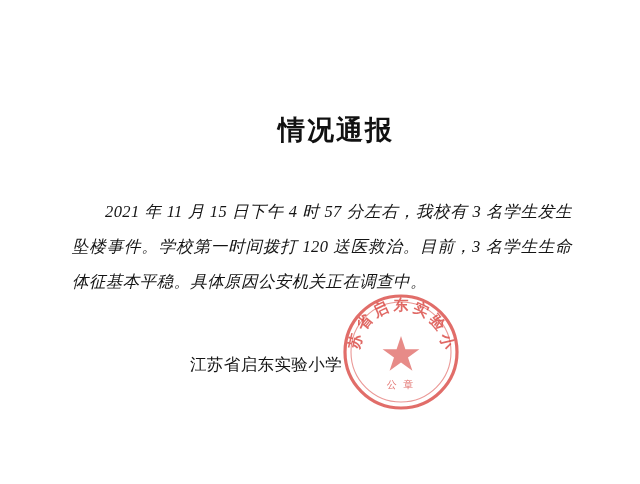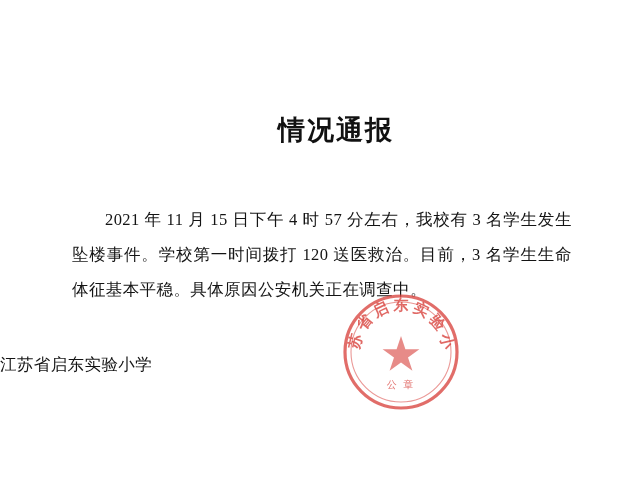--- a/index.html
+++ b/index.html
@@ -33,9 +33,10 @@
   }
   .body-block {
     position: absolute;
-    top: 185px;
+    top: 177px;
     left: 72px;
     width: 500px;
+    font-style: italic;
   }
   .body-par {
     font-size: 16.5px;

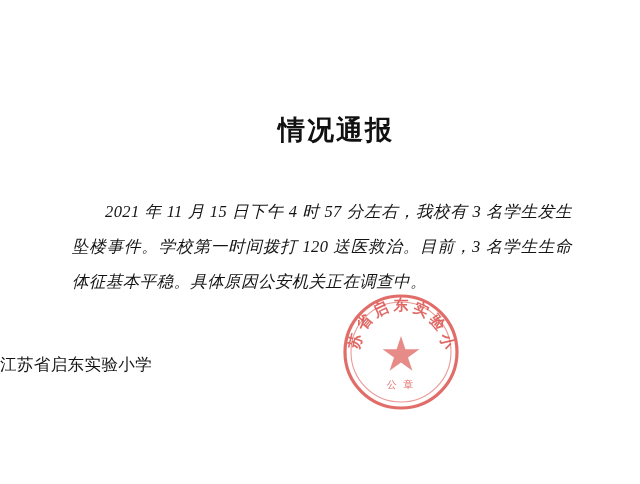--- a/index.html
+++ b/index.html
@@ -51,7 +51,7 @@
     top: 348px;
     left: 0;
     width: 572px;
-    text-align: left;
+    text-align: center;
   }
   .sign-line {
     font-size: 16.5px;

